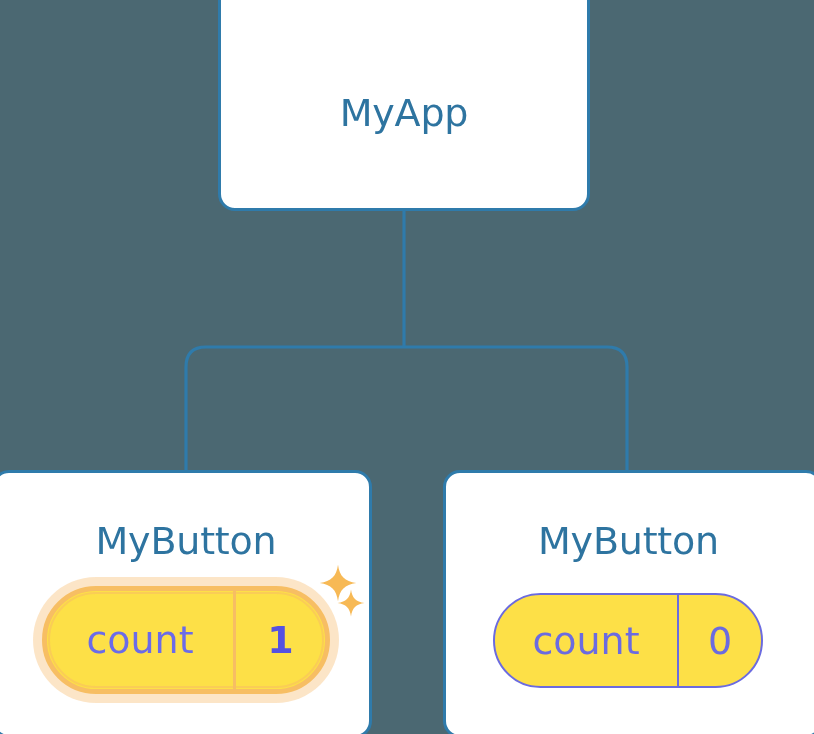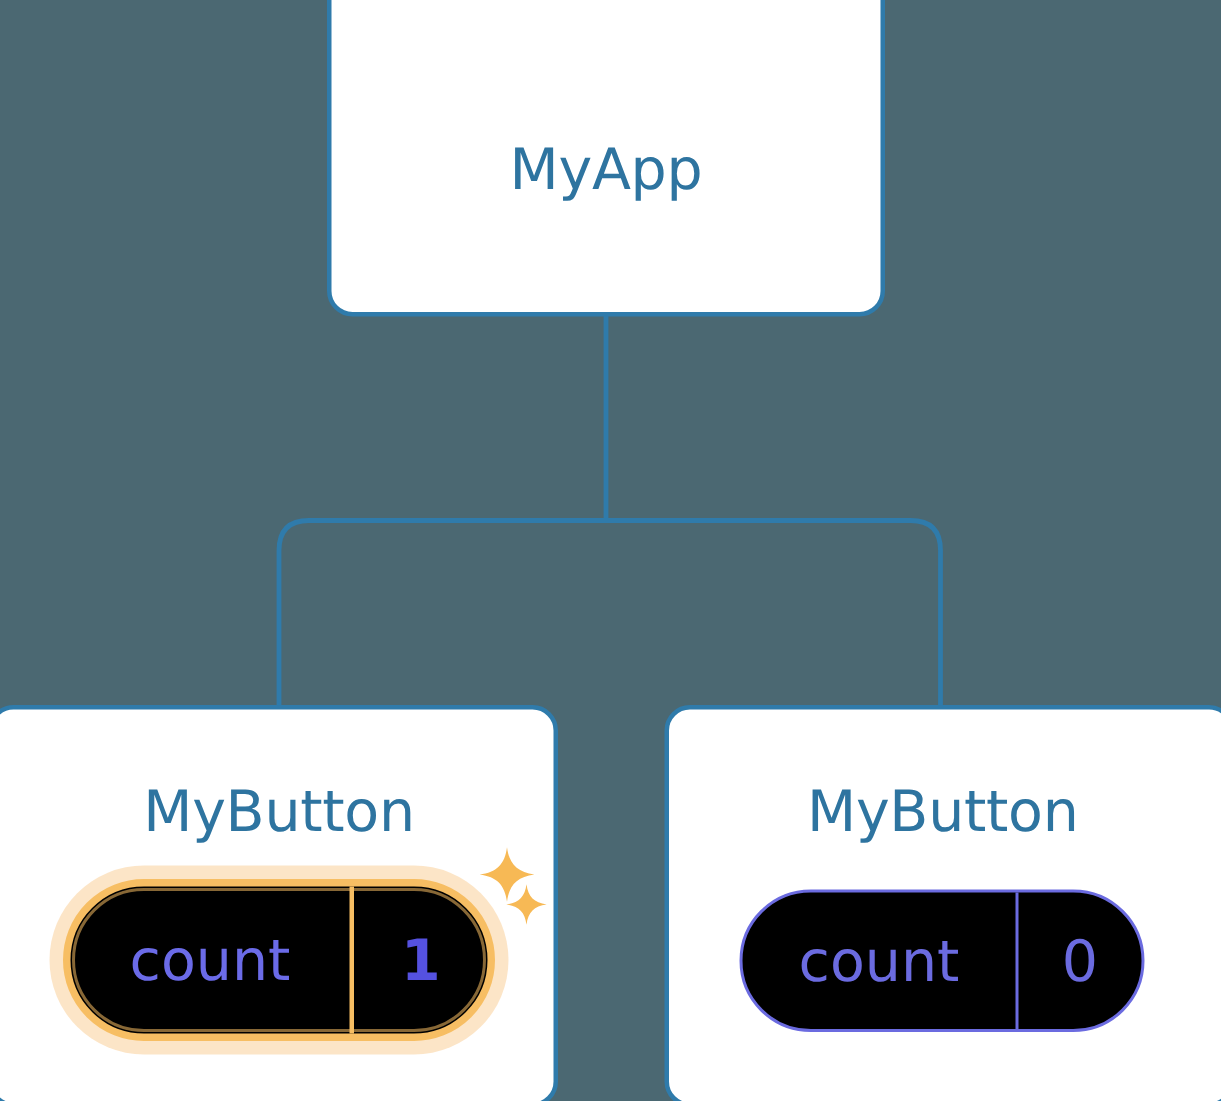--- a/index.html
+++ b/index.html
@@ -82,7 +82,7 @@
     display: flex;
     align-items: stretch;
     box-sizing: border-box;
-    background: #000000;
+    background: #fde047;
   }
   .pill-key, .pill-val {
     display: flex;

